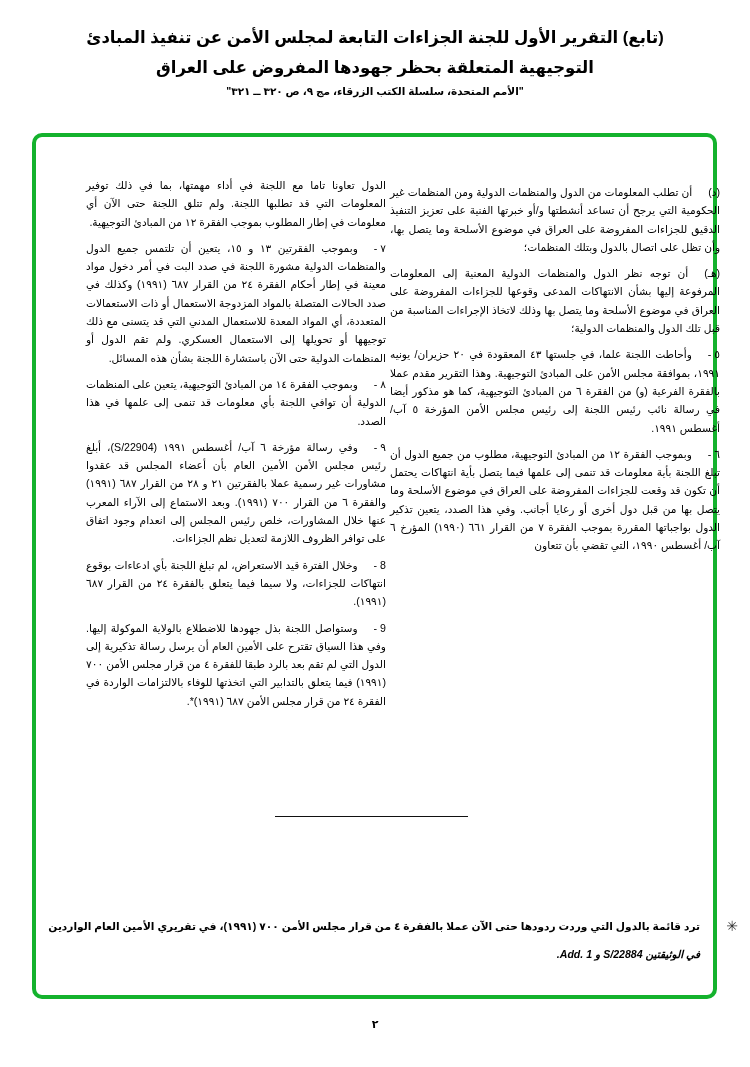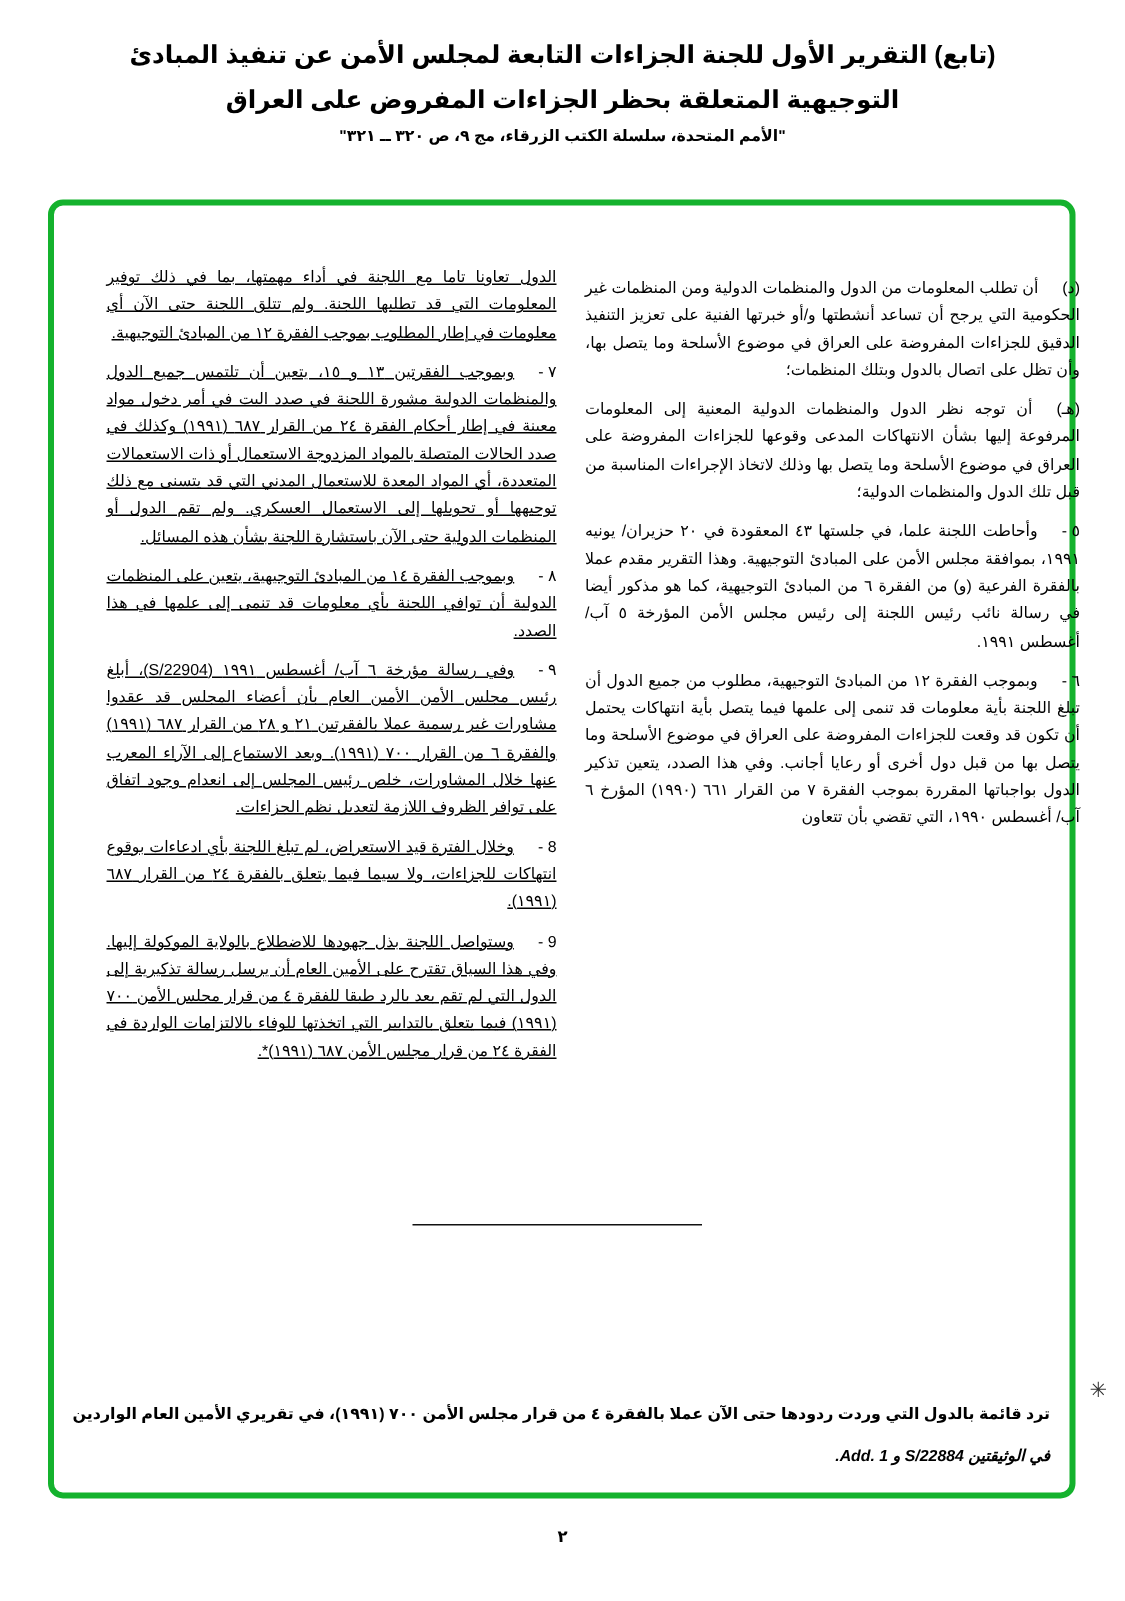--- a/index.html
+++ b/index.html
@@ -57,7 +57,7 @@
 
 <div class="header">
   <div class="title-line">(تابع) التقرير الأول للجنة الجزاءات التابعة لمجلس الأمن عن تنفيذ المبادئ</div>
-  <div class="title-line">التوجيهية المتعلقة بحظر الجزاءات المفروض على العراق</div>
+  <div class="title-line">التوجيهية المتعلقة بحظر جهودها المفروض على العراق</div>
   <div class="source-line">"الأمم المتحدة، سلسلة الكتب الزرقاء، مج ٩، ص ٣٢٠ ــ ٣٢١"</div>
 </div>
 

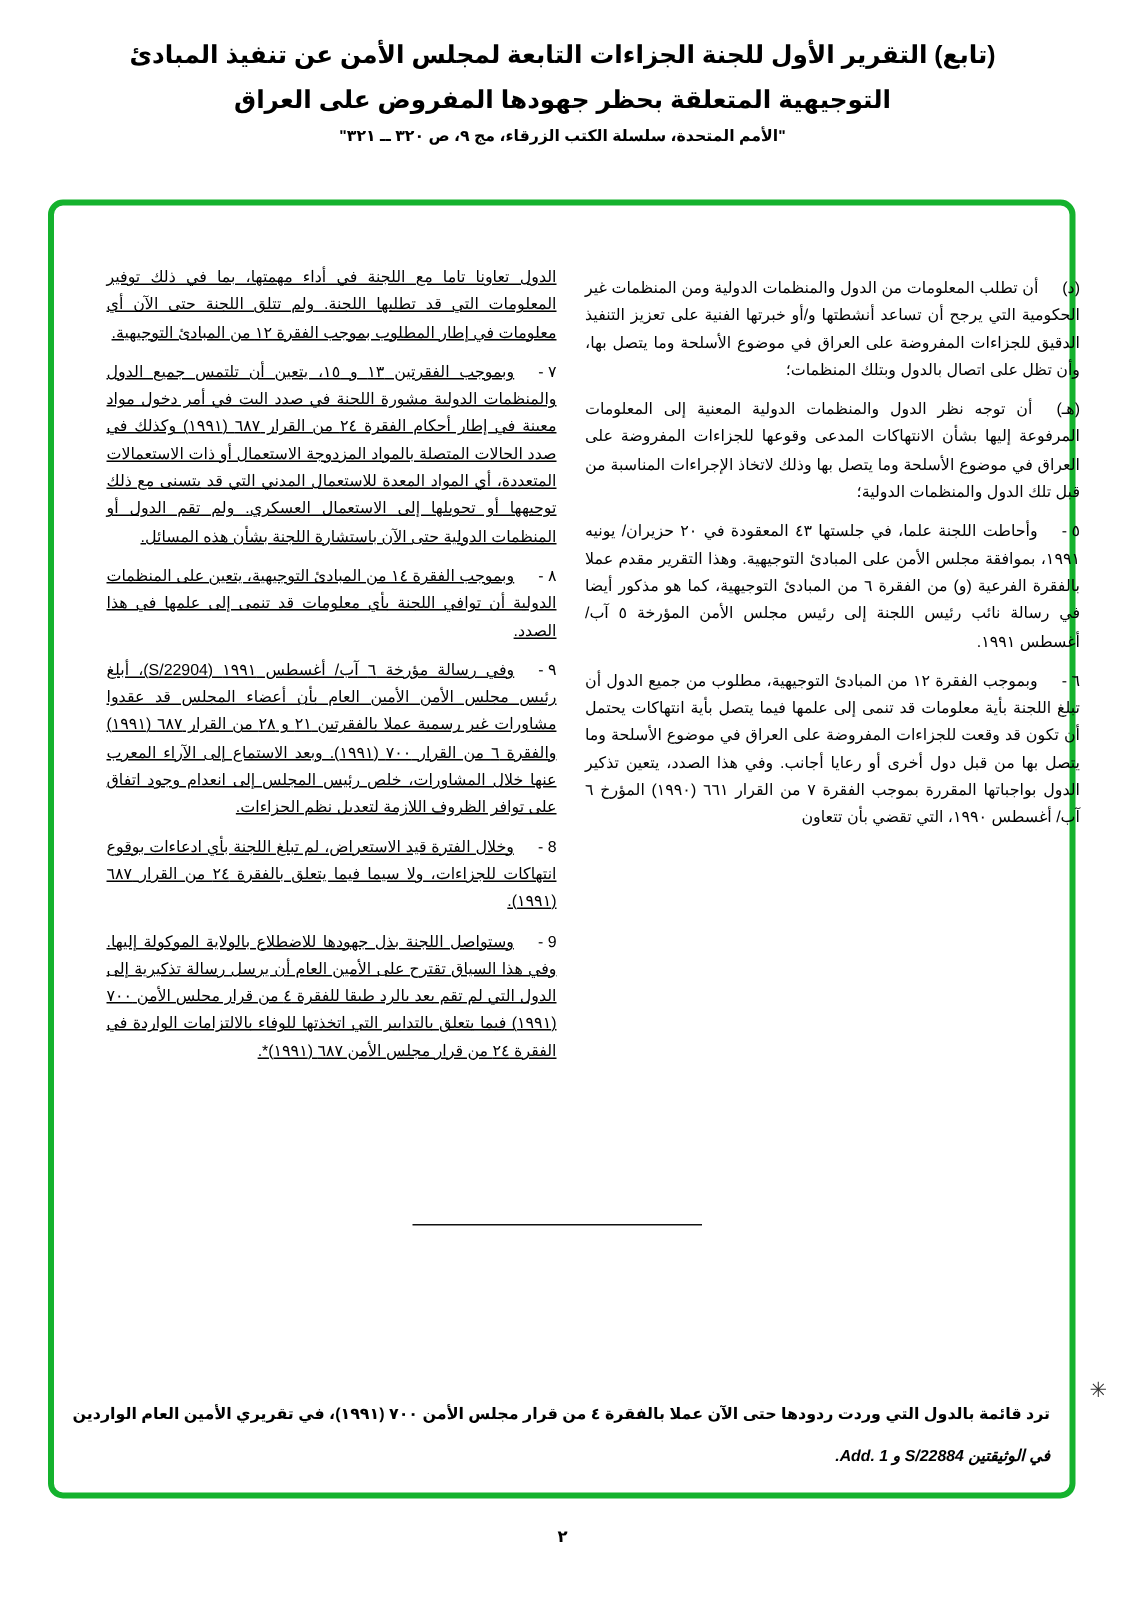--- a/index.html
+++ b/index.html
@@ -30,7 +30,7 @@
       font-size: 10.6px; line-height: 18.3px;
     }
     .col-right { left: 390px; width: 330px; top: 183px; }
-    .col-left { left: 71px; width: 300px; top: 176px; text-decoration: underline; }
+    .col-left { left: 86px; width: 300px; top: 176px; }
     .para { margin: 0 0 8px 0; }
     .para .num { display: inline-block; margin-left: 16px; }
     .sep {

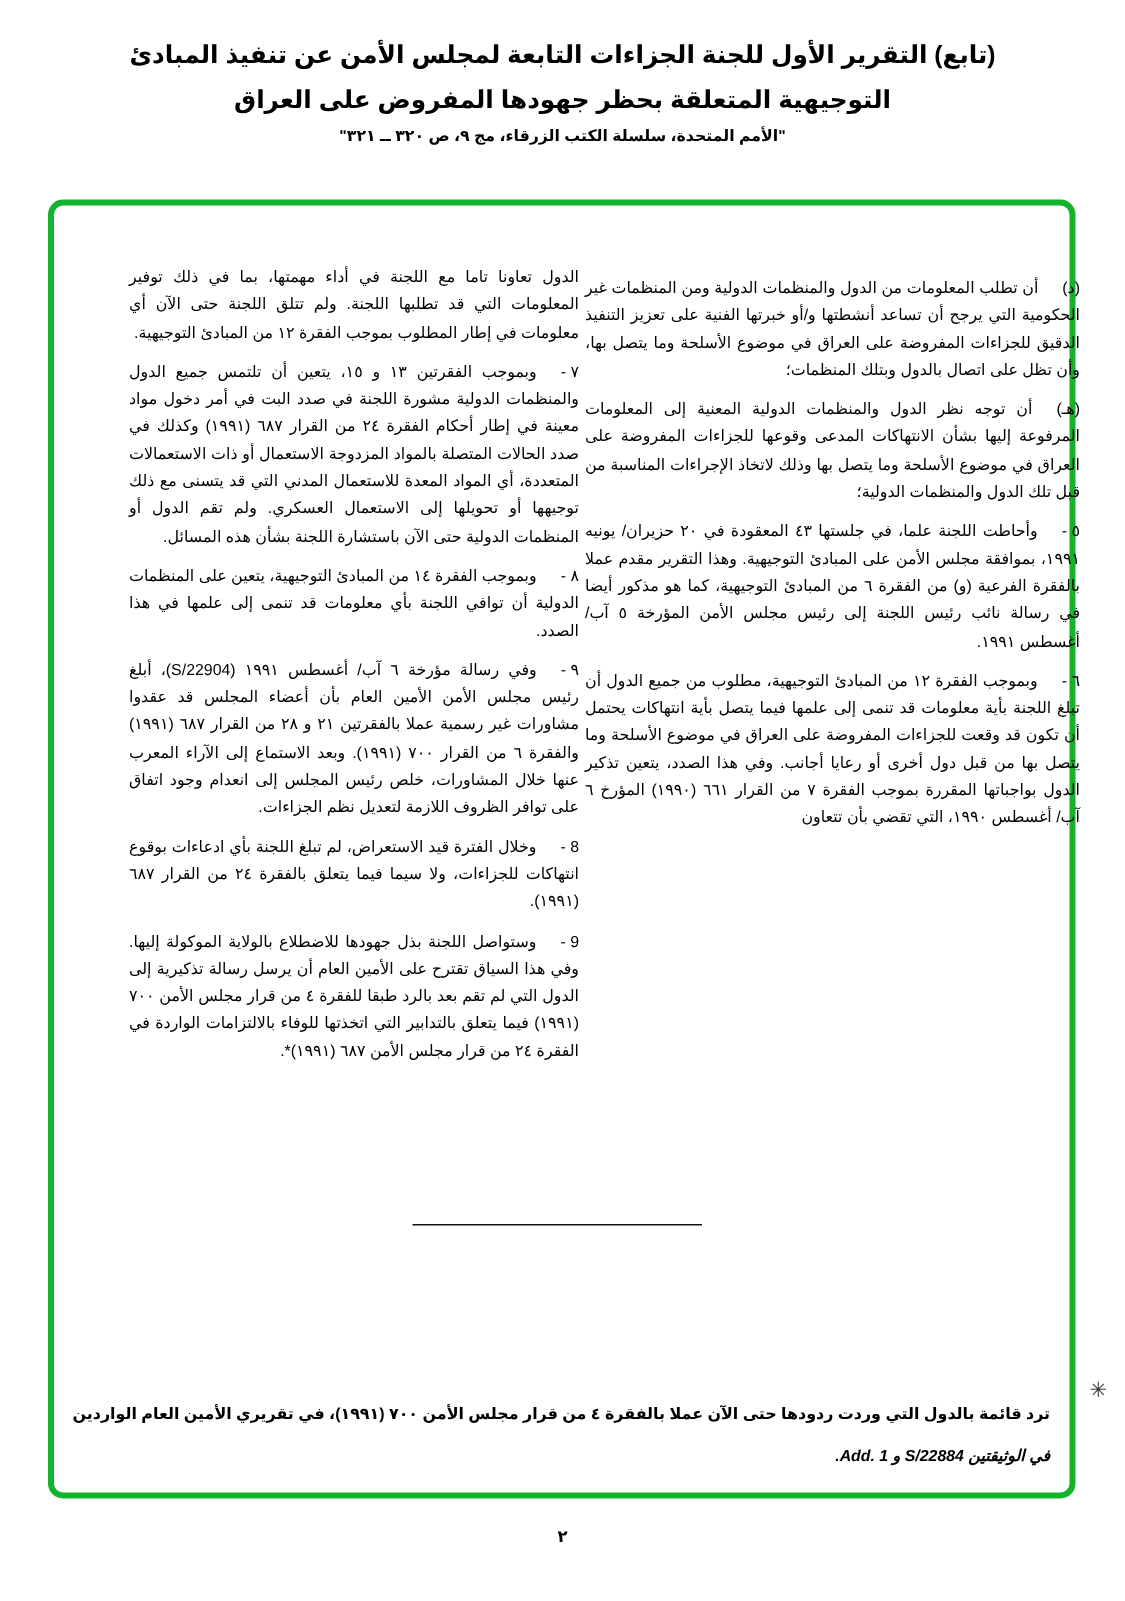--- a/index.html
+++ b/index.html
@@ -44,7 +44,7 @@
       font-weight: bold; font-size: 10.6px; line-height: 28px;
     }
     .footnote .star { position: absolute; right: -8px; top: 0; font-weight: normal; font-size: 14px; color: #333; }
-    .footnote .fn-line1 { display: block; padding-right: 30px; white-space: nowrap; margin-top: 17px; }
+    .footnote .fn-line1 { display: block; padding-right: 30px; white-space: nowrap; }
     .footnote .fn-line2 { display: block; padding-right: 30px; font-style: italic; }
     .page-number {
       position: absolute; left: 0; width: 750px; top: 1018px; text-align: center;

